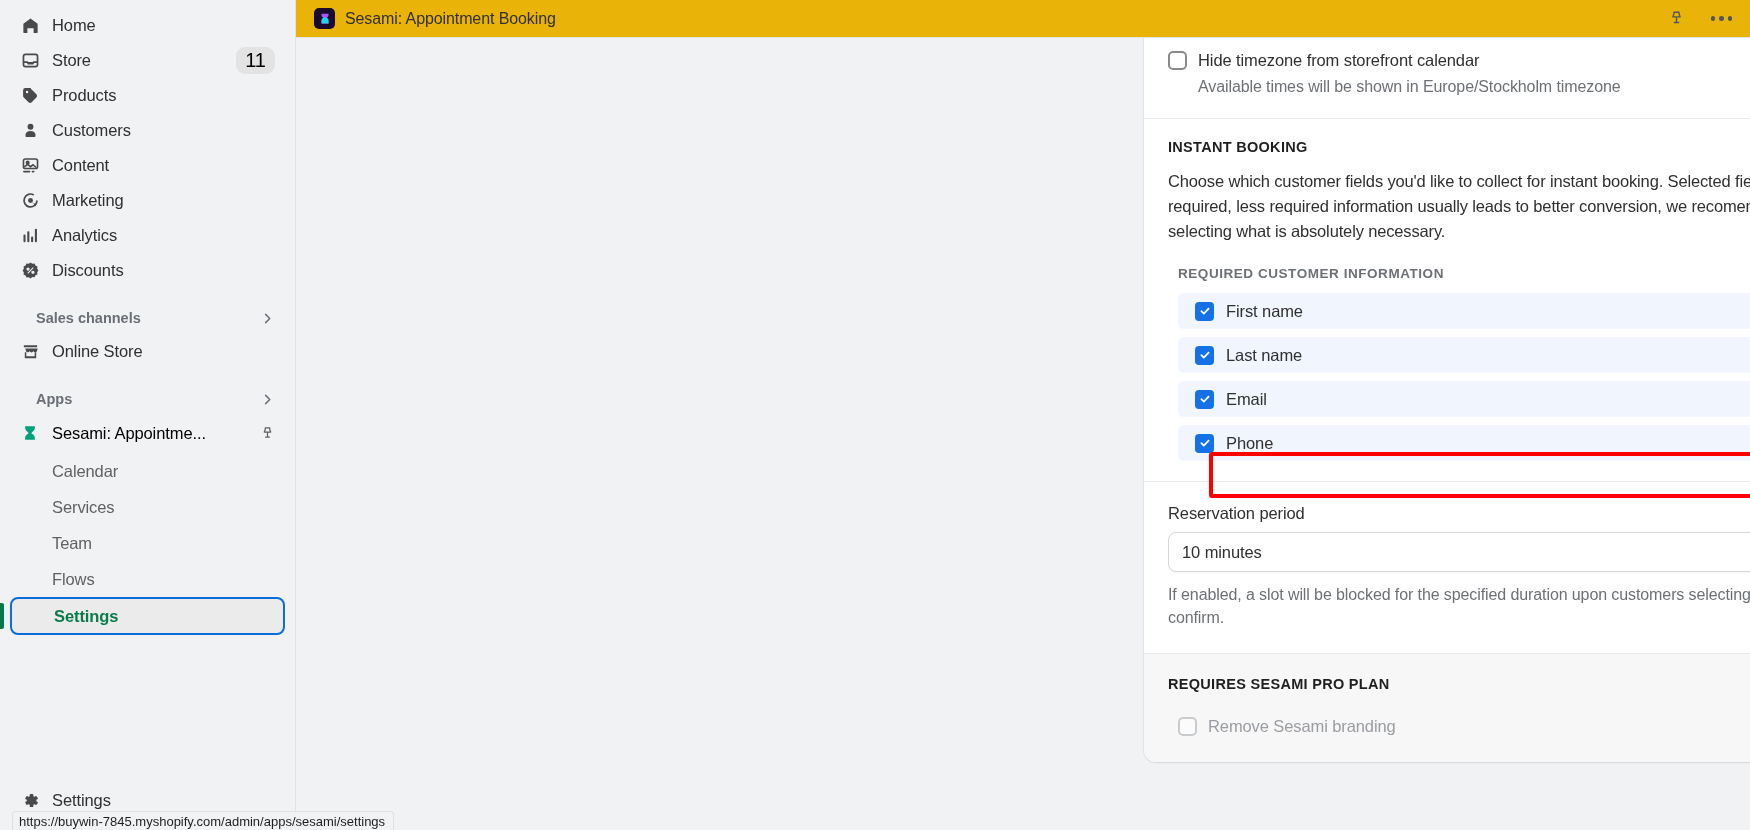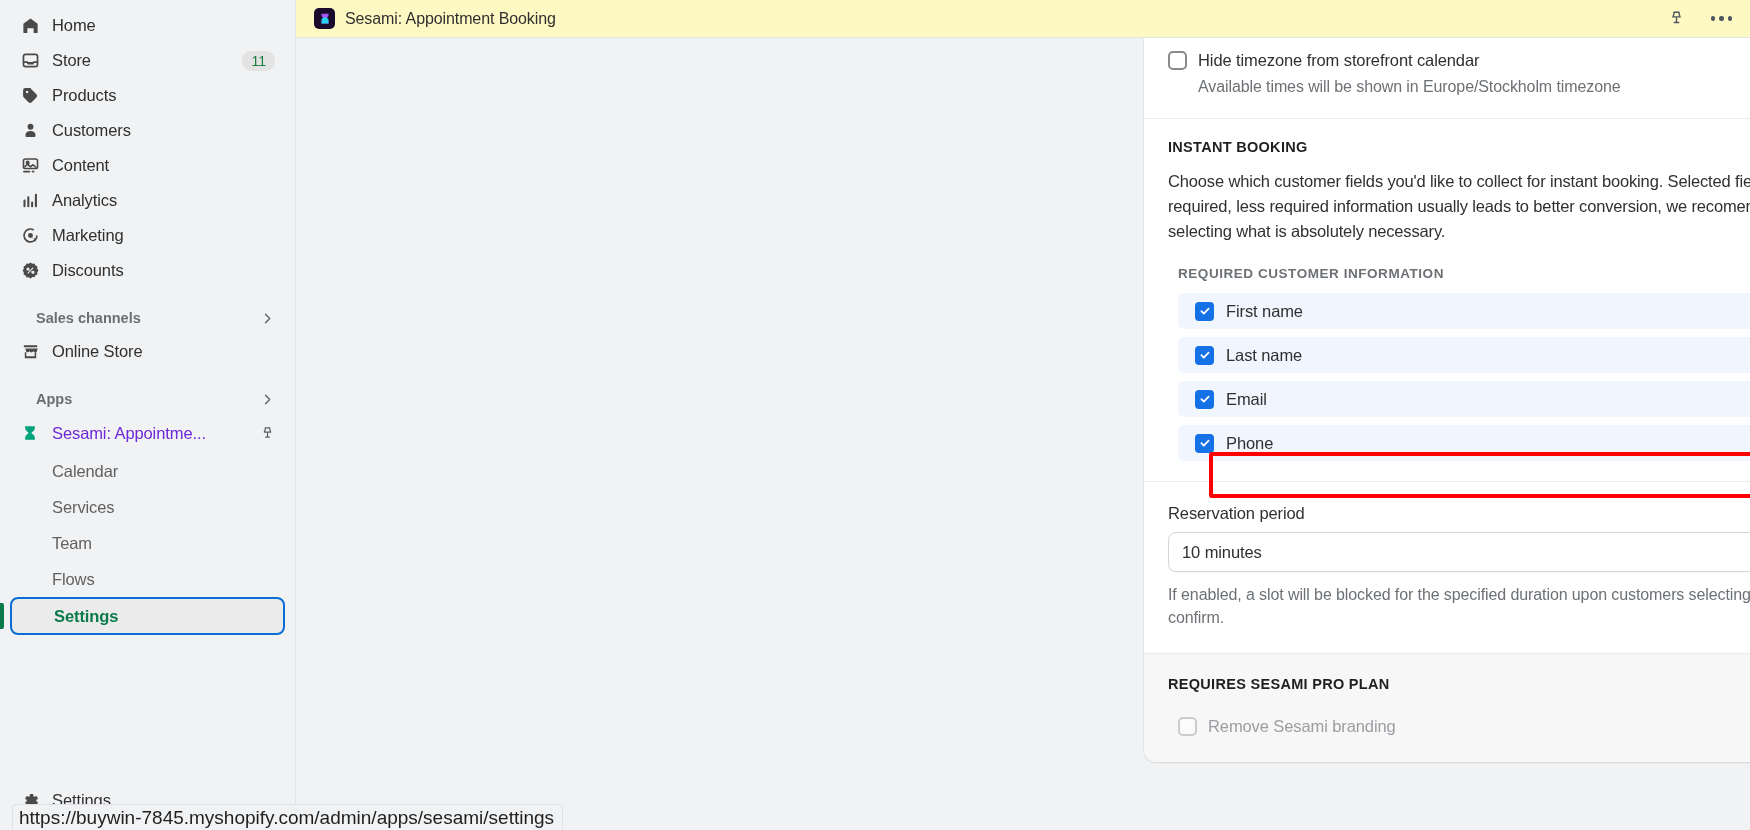--- a/index.html
+++ b/index.html
@@ -109,7 +109,7 @@
   .main { flex: 1; height: 830px; position: relative; background: #f1f2f4; }
 
   .topbar {
-    height: 38px; background: #fef9c3;
+    height: 38px; background: #eab308;
     display: flex; align-items: center;
     padding: 0 18px 0 18px;
     border-bottom: 1px solid #e3e4e6;

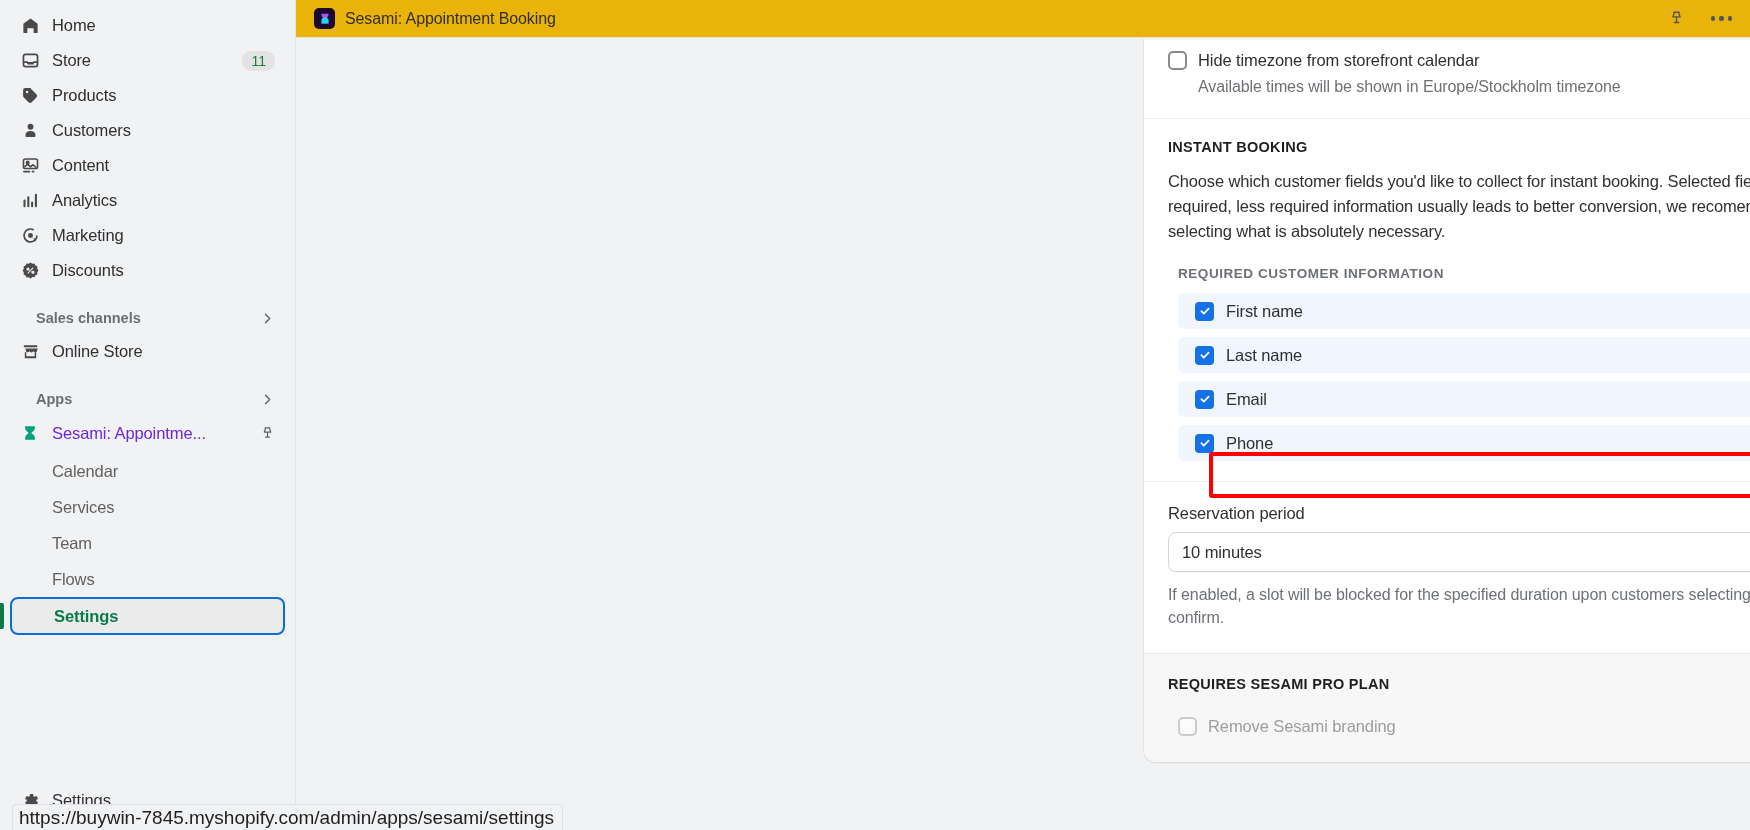--- a/index.html
+++ b/index.html
@@ -42,8 +42,8 @@
     flex: 1;
   }
   .nav-badge {
-    background: #e3e3e3; color: #15803d;
-    font-size: 14px; border-radius: 9px;
+    background: #e3e3e3; color: #000000;
+    font-size: 20px; border-radius: 9px;
     padding: 2px 9px; margin-left: auto;
   }
 

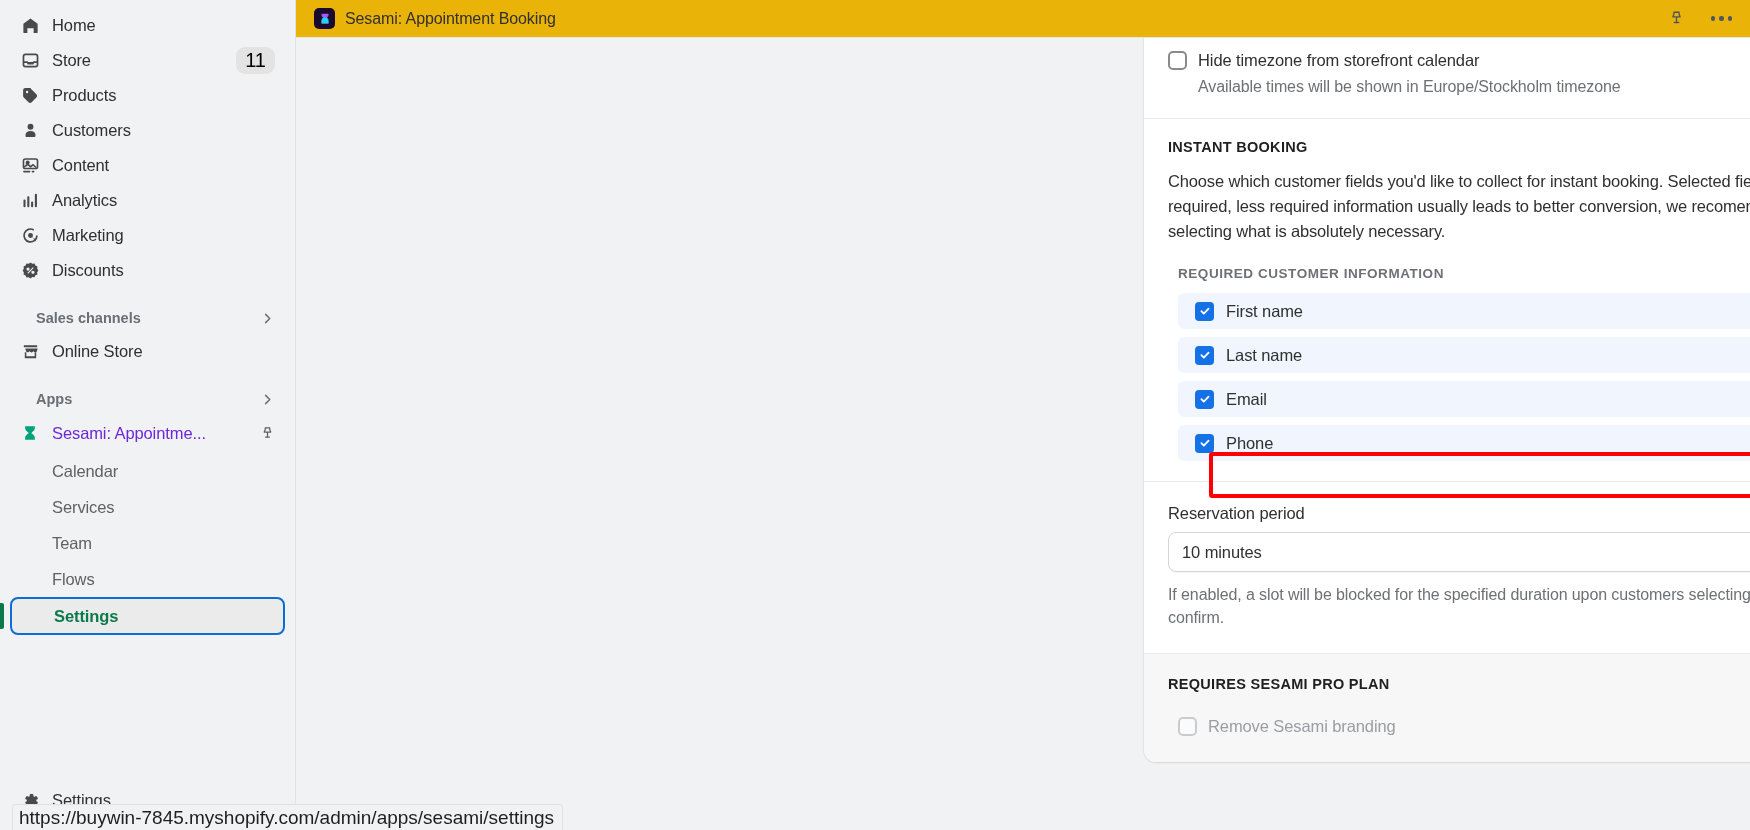--- a/index.html
+++ b/index.html
@@ -272,6 +272,17 @@
 
       <div class="nav-item">
         <span class="nav-icon">
+          <svg width="19" height="19" viewBox="0 0 20 20" fill="none" stroke="currentColor" stroke-width="1.8">
+              <path d="M16.8 10a6.8 6.8 0 1 1-3.4-5.9"></path>
+              <circle cx="10" cy="10" r="2.6" fill="currentColor" stroke="none"></circle>
+              <path d="M10.6 10.4 16 16.6l-.6-3.3-3.3-.6z" fill="currentColor" stroke="none"></path>
+            </svg>
+        </span>
+        <span class="nav-label">Marketing</span>
+      </div>
+
+      <div class="nav-item">
+        <span class="nav-icon">
           <svg width="19" height="19" viewBox="0 0 20 20" fill="currentColor">
               <rect x="2.6" y="9" width="2.2" height="8" rx="1"></rect>
               <rect x="6.6" y="5.4" width="2.2" height="11.6" rx="1"></rect>
@@ -280,17 +291,6 @@
             </svg>
         </span>
         <span class="nav-label">Analytics</span>
-      </div>
-
-      <div class="nav-item">
-        <span class="nav-icon">
-          <svg width="19" height="19" viewBox="0 0 20 20" fill="none" stroke="currentColor" stroke-width="1.8">
-              <path d="M16.8 10a6.8 6.8 0 1 1-3.4-5.9"></path>
-              <circle cx="10" cy="10" r="2.6" fill="currentColor" stroke="none"></circle>
-              <path d="M10.6 10.4 16 16.6l-.6-3.3-3.3-.6z" fill="currentColor" stroke="none"></path>
-            </svg>
-        </span>
-        <span class="nav-label">Marketing</span>
       </div>
 
       <div class="nav-item">

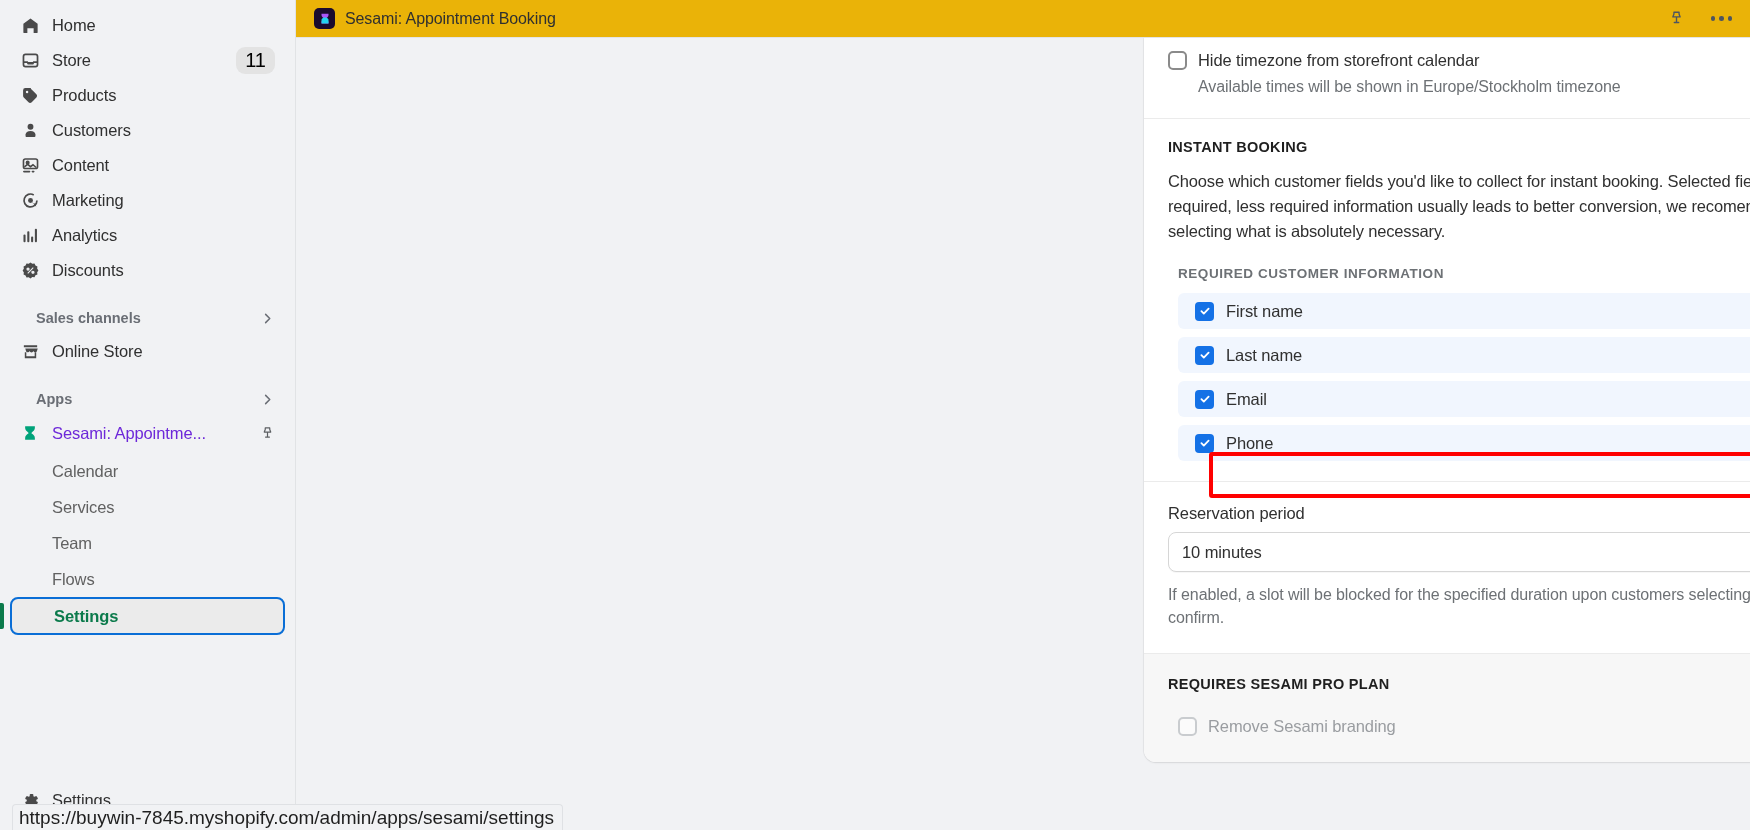--- a/index.html
+++ b/index.html
@@ -64,7 +64,7 @@
   }
   .sesami-icon { width: 20px; height: 20px; margin-right: 12px; flex-shrink:0; display:flex; align-items:center; justify-content:center;}
   .app-name {
-    font-size: 16.5px; color: #6d28d9; letter-spacing: -0.1px;
+    font-size: 16.5px; color: #000000; letter-spacing: -0.1px;
     white-space: nowrap; overflow: hidden; text-overflow: ellipsis;
     max-width: 185px;
   }

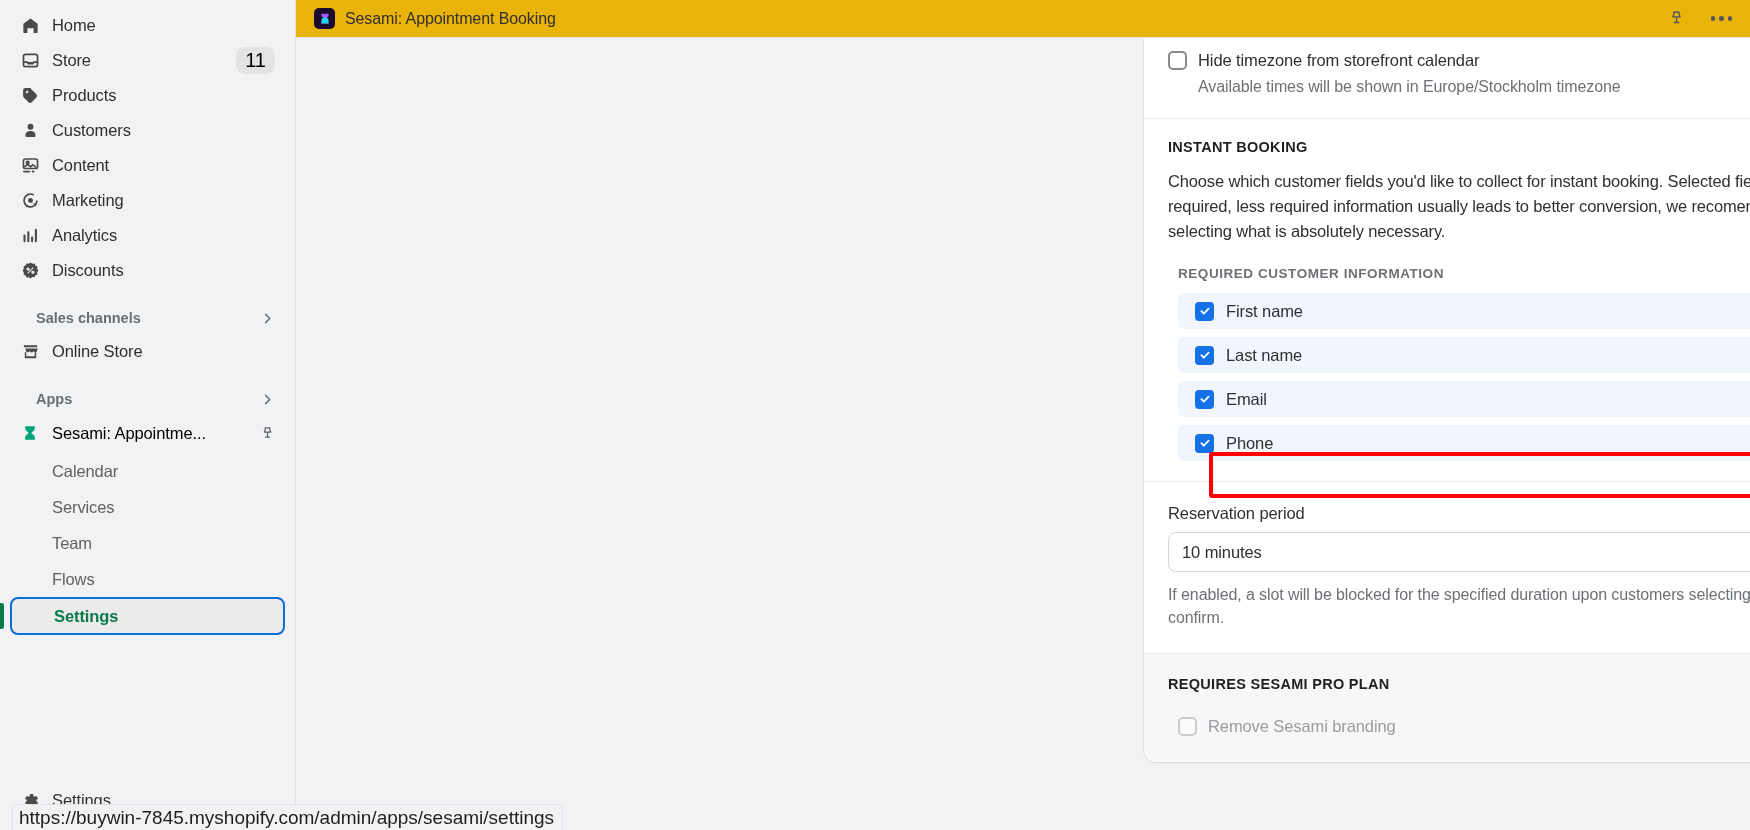--- a/index.html
+++ b/index.html
@@ -98,7 +98,7 @@
     background: #f1f2f4;
     border: 1px solid #dfe1e4; border-bottom: none;
     border-radius: 4px 4px 0 0;
-    font-size: 19px; color: #1f1f1f;
+    font-size: 13px; color: #1f1f1f;
     padding: 2px 8px 1px 6px;
     white-space: nowrap;
     z-index: 40;

